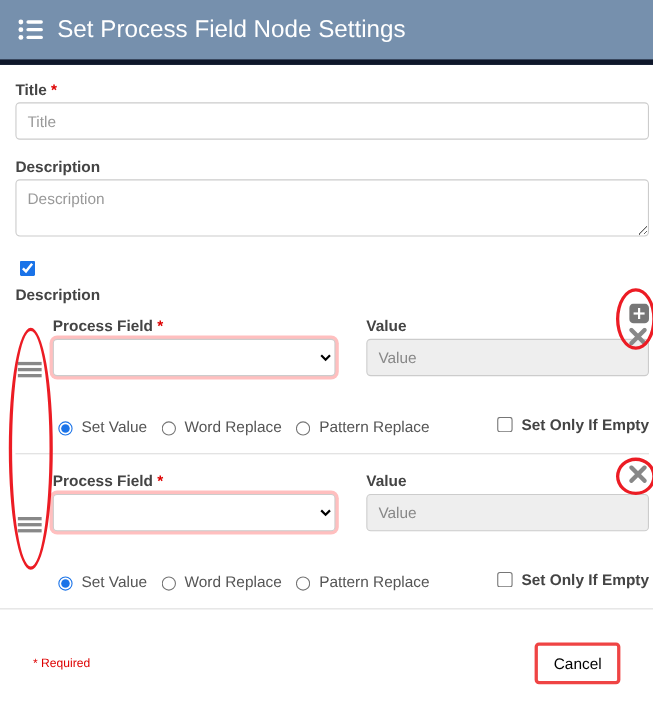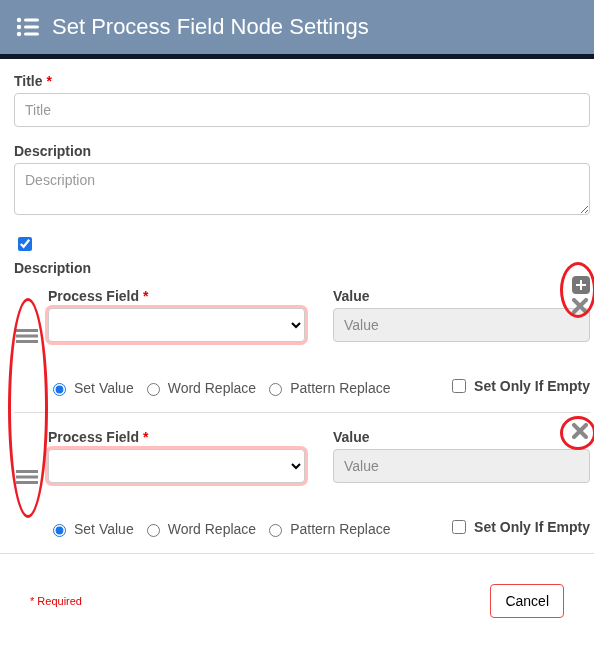--- a/index.html
+++ b/index.html
@@ -153,7 +153,7 @@
   .req-note { color: #d00; font-size: 11px; }
   .footer-btns { margin-left: auto; display: flex; gap: 8px; }
   .btn {
-    border: 1px solid #ef4444;
+    border: 3px solid #ef4444;
     background: #fff;
     border-radius: 4px;
     padding: 8px 14px;

